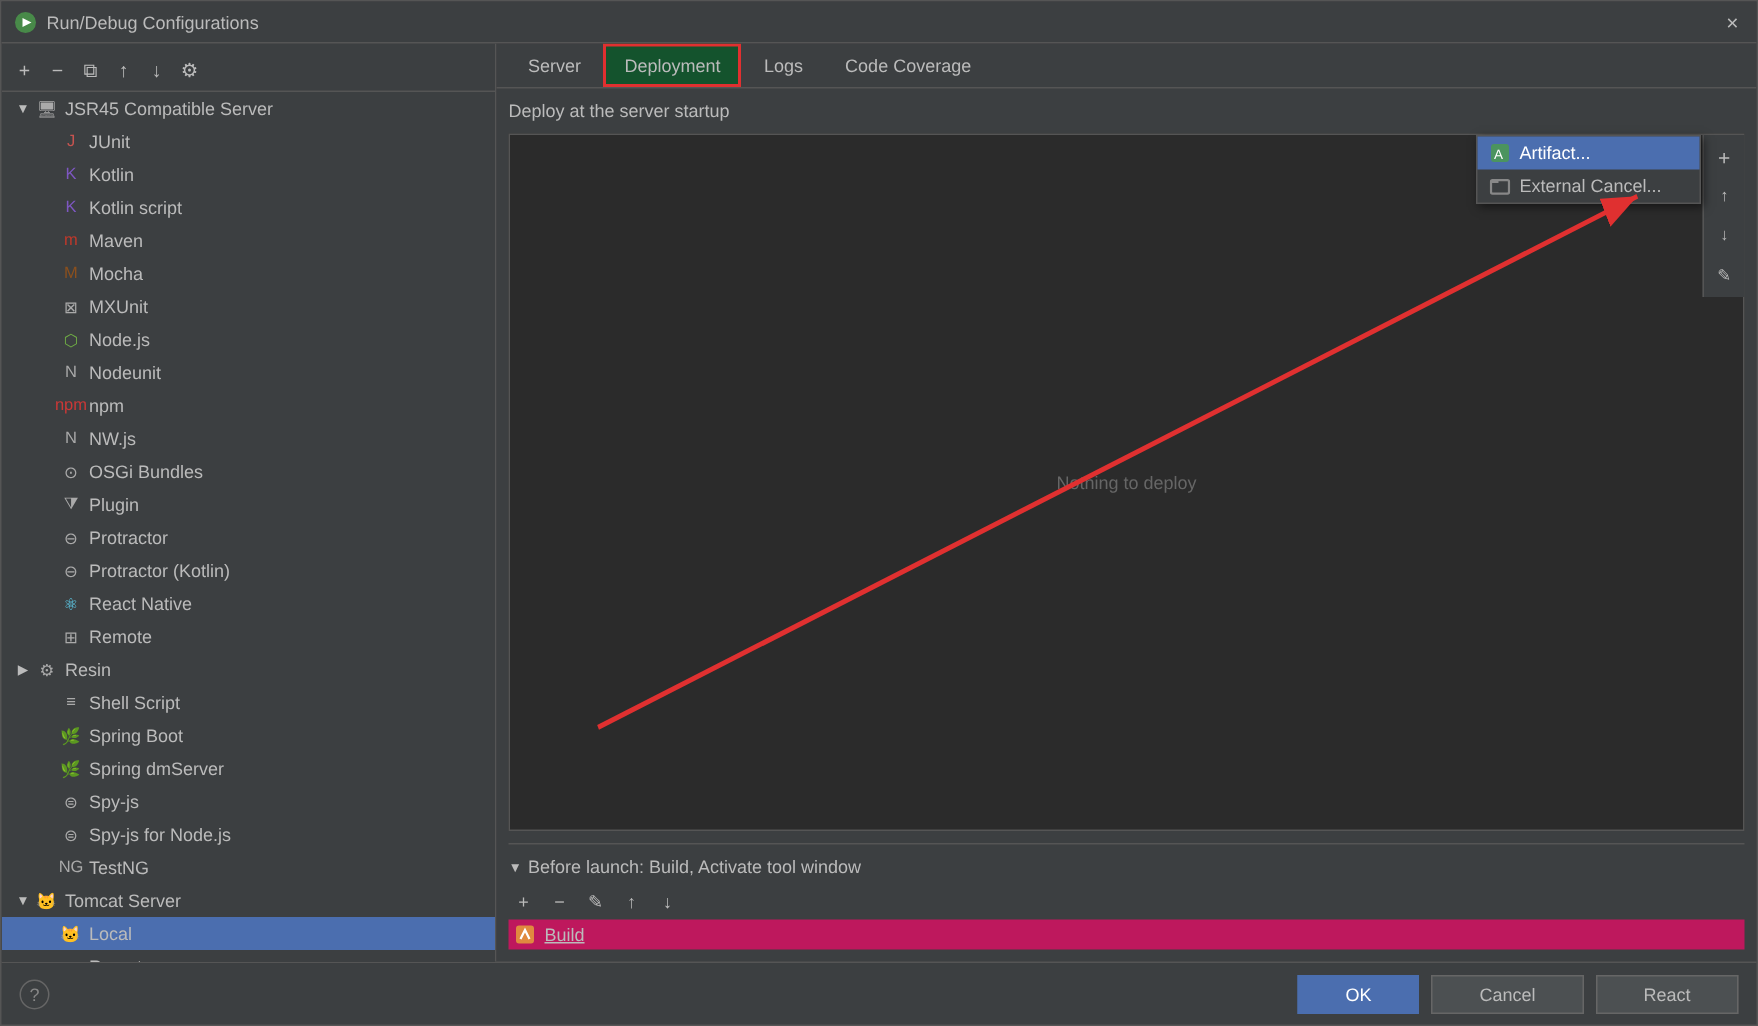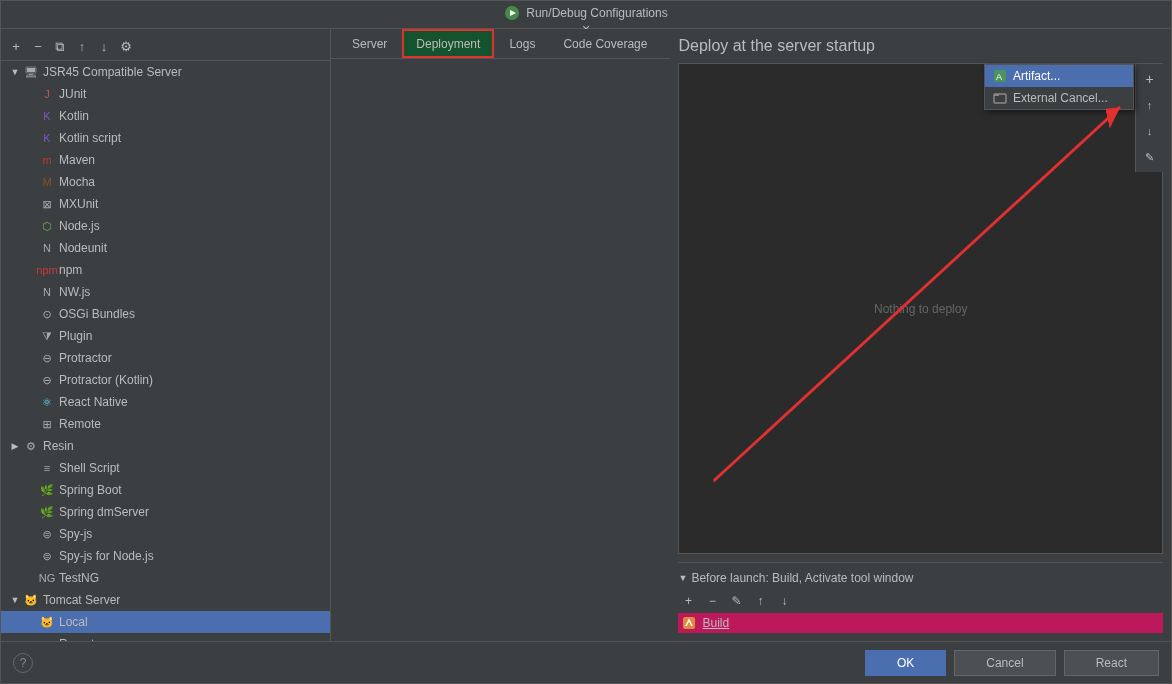--- a/index.html
+++ b/index.html
@@ -30,7 +30,6 @@
       align-items: center;
       justify-content: space-between;
       height: 28px;
-      flex-direction: column;
     }
 
     .title-bar-left {

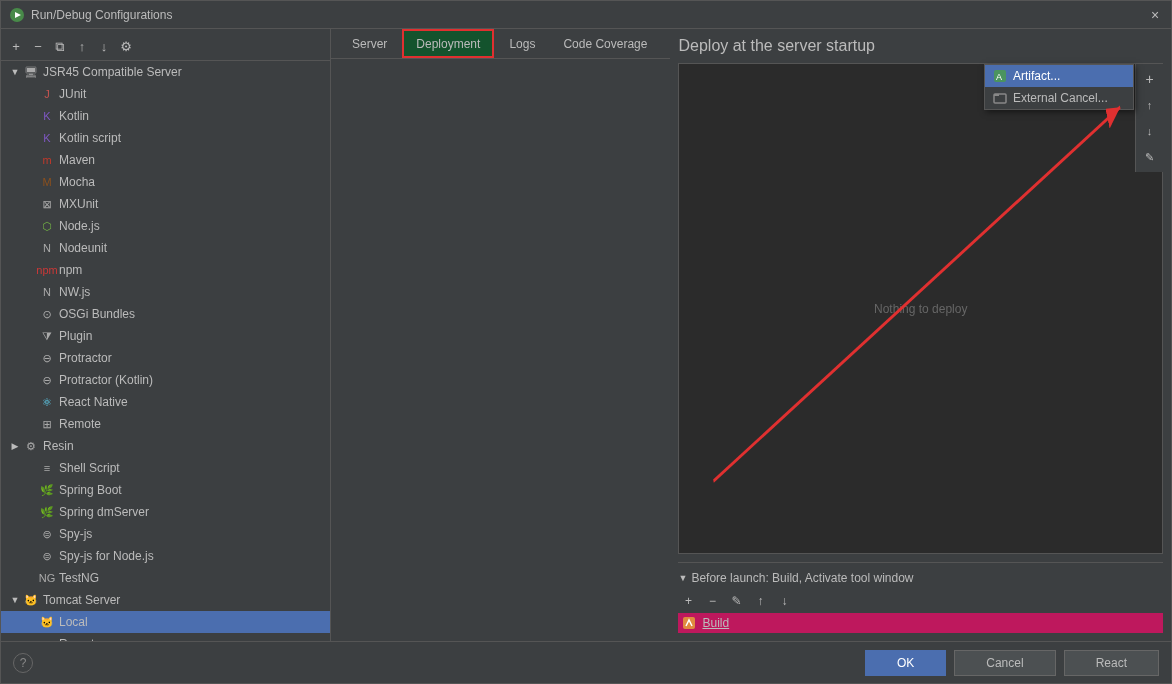--- a/index.html
+++ b/index.html
@@ -152,7 +152,7 @@
     .right-panel {
       flex: 1;
       display: flex;
-      flex-direction: row;
+      flex-direction: column;
       background: #3c3f41;
     }
 

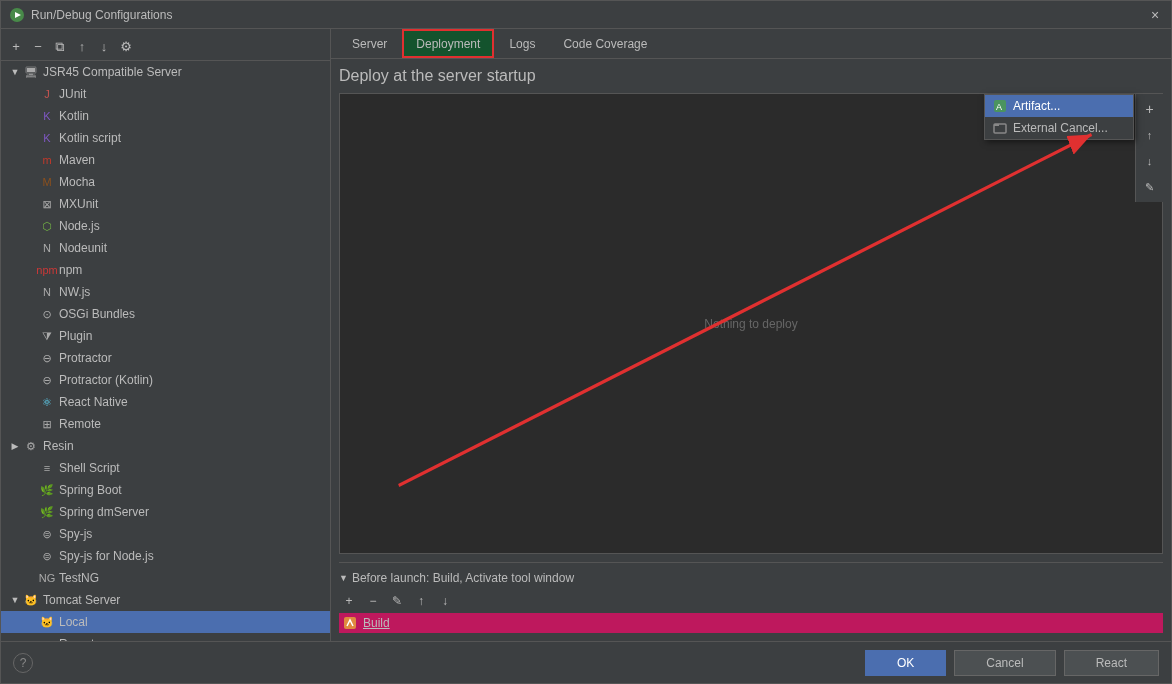--- a/index.html
+++ b/index.html
@@ -193,7 +193,7 @@
     }
 
     .deploy-label {
-      font-size: 16px;
+      font-size: 12px;
       color: #bbbbbb;
       margin-bottom: 8px;
     }

